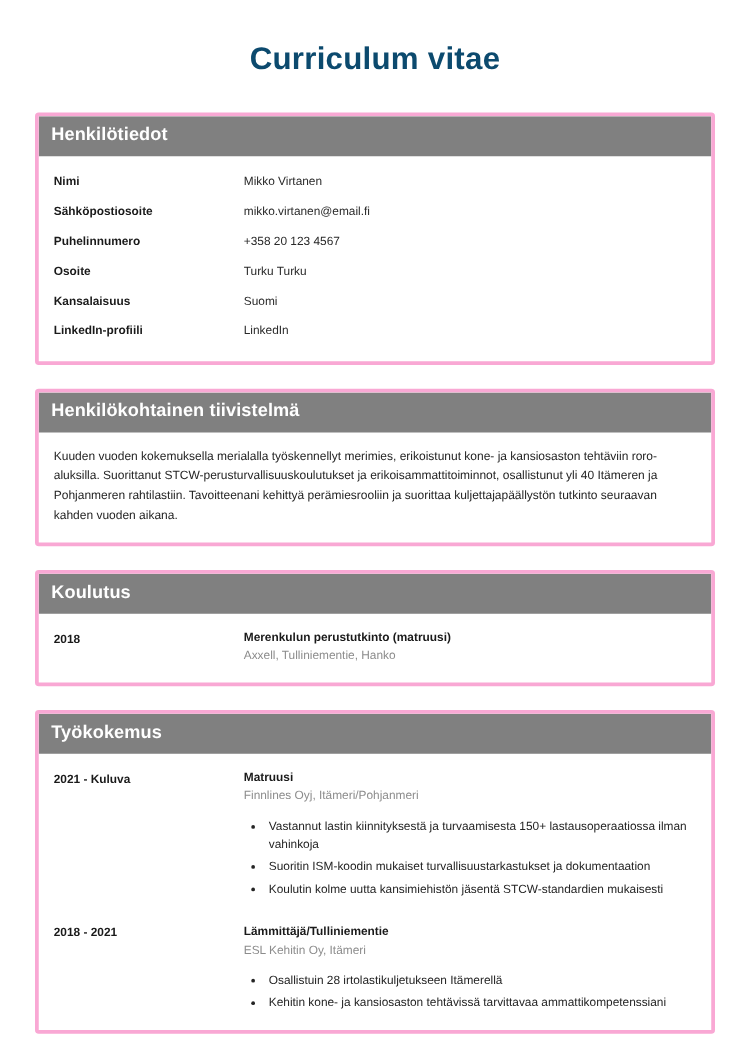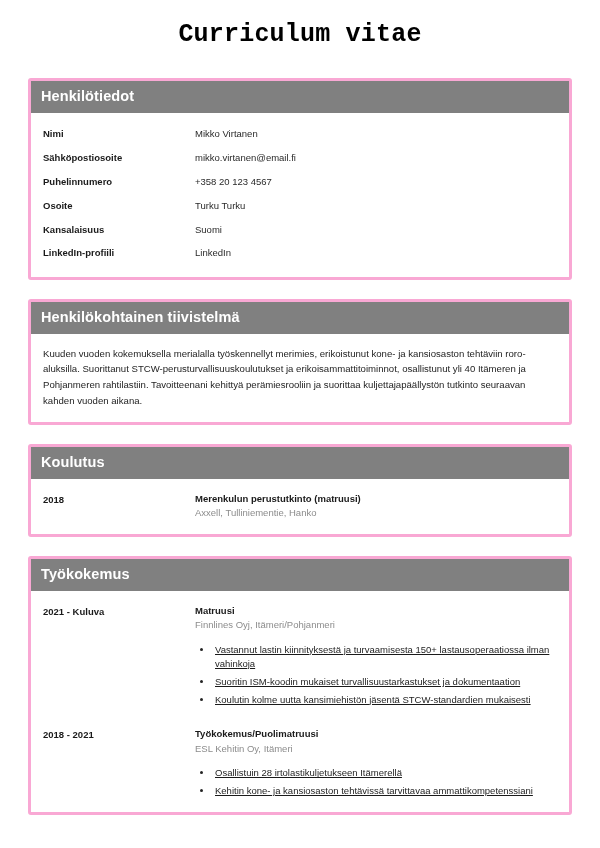--- a/index.html
+++ b/index.html
@@ -26,12 +26,11 @@
     font-size: 25px;
     font-weight: bold;
     letter-spacing: 0.2px;
-    color: #000000;
+    color: #0c4a6e;
     margin: 0;
-    padding-top: 20px;
+    padding-top: 32px;
     padding-bottom: 0;
     line-height: 1.2;
-    font-family: Liberation Mono, monospace;
   }
   .sections {
     margin-top: 28px;

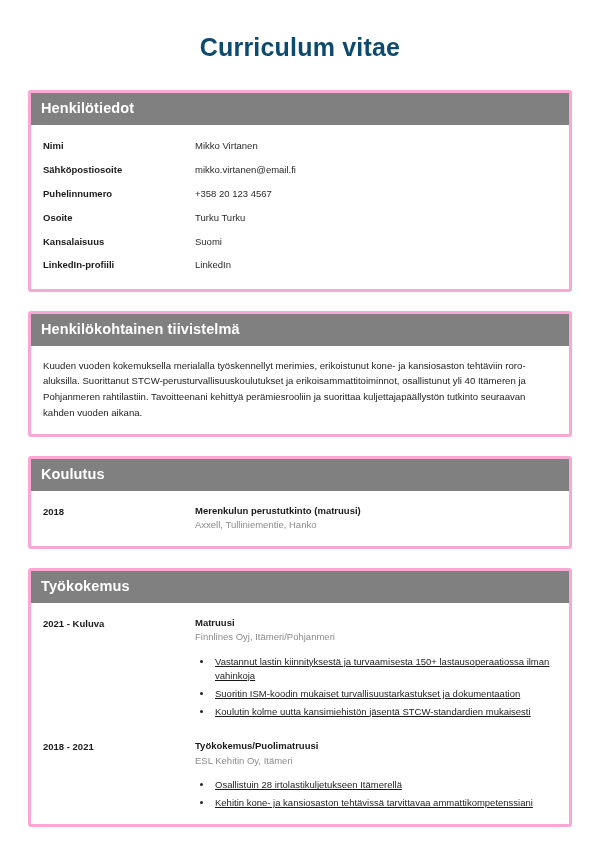--- a/index.html
+++ b/index.html
@@ -125,7 +125,6 @@
     margin: 10px 0 0 0;
     padding-left: 18px;
     list-style: disc;
-    text-decoration: underline;
   }
   .bullets li {
     font-size: 9.5px;

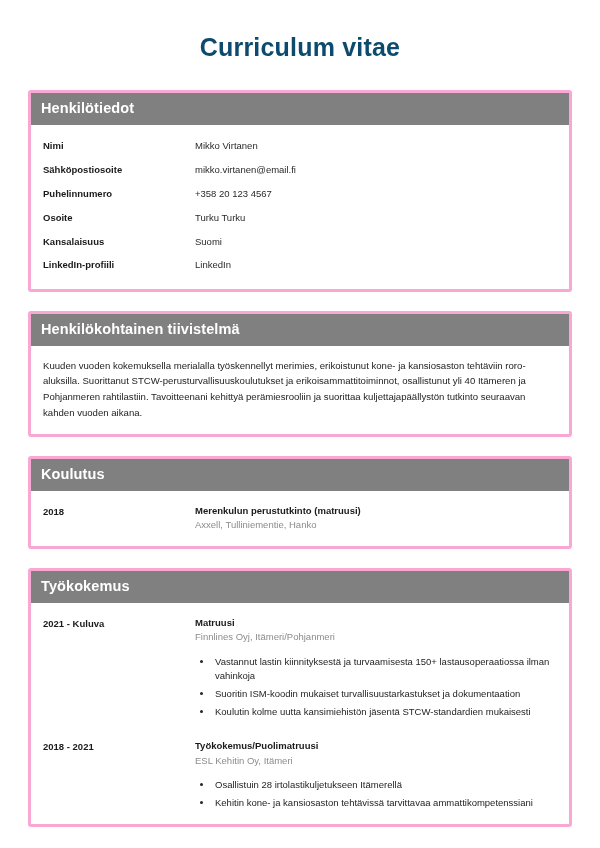--- a/index.html
+++ b/index.html
@@ -218,7 +218,7 @@
         <div class="entry">
           <div class="entry-date">2018 - 2021</div>
           <div class="entry-main">
-            <div class="entry-title">Työkokemus/Puolimatruusi</div>
+            <div class="entry-title">Lämmittäjä/Tulliniementie</div>
             <div class="entry-sub">ESL Kehitin Oy, Itämeri</div>
             <ul class="bullets">
               <li>Osallistuin 28 irtolastikuljetukseen Itämerellä</li>

